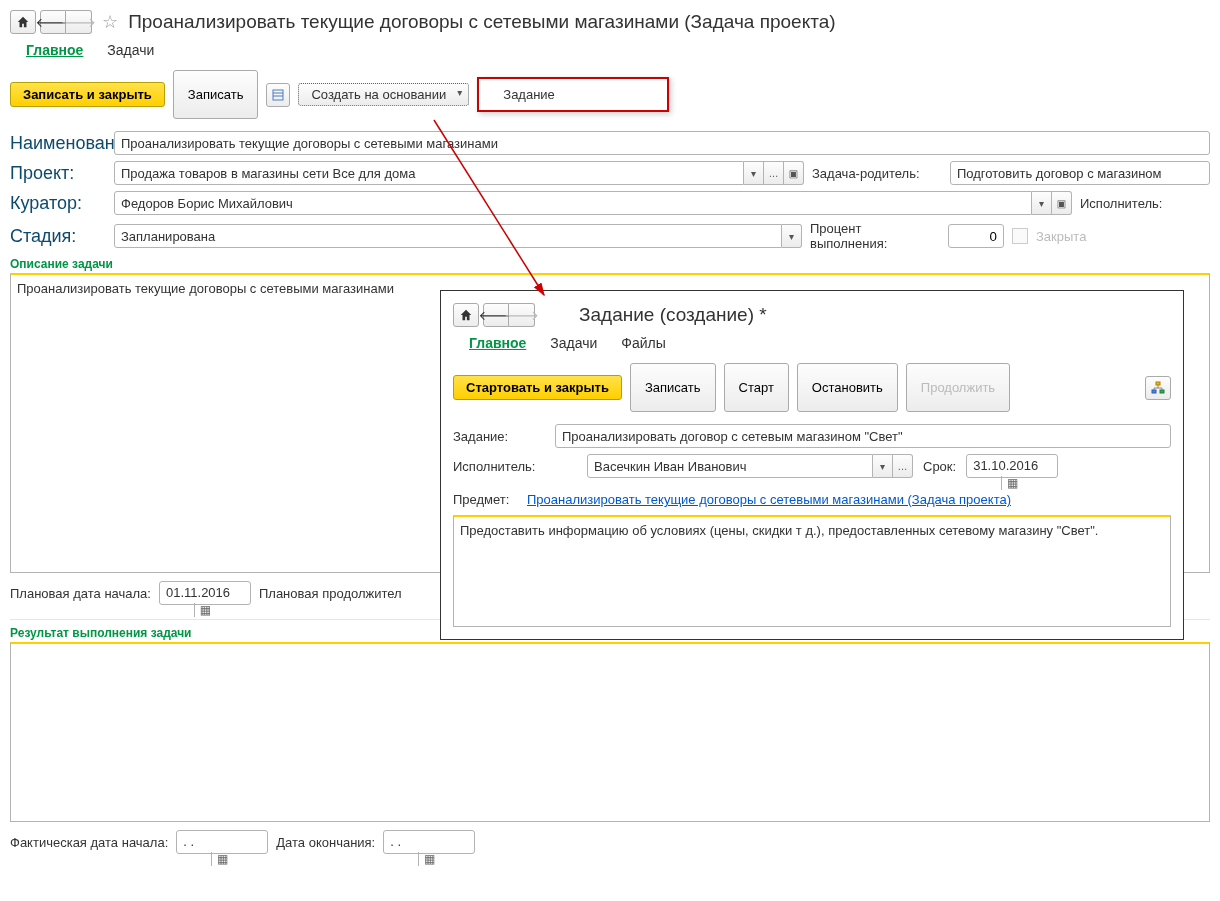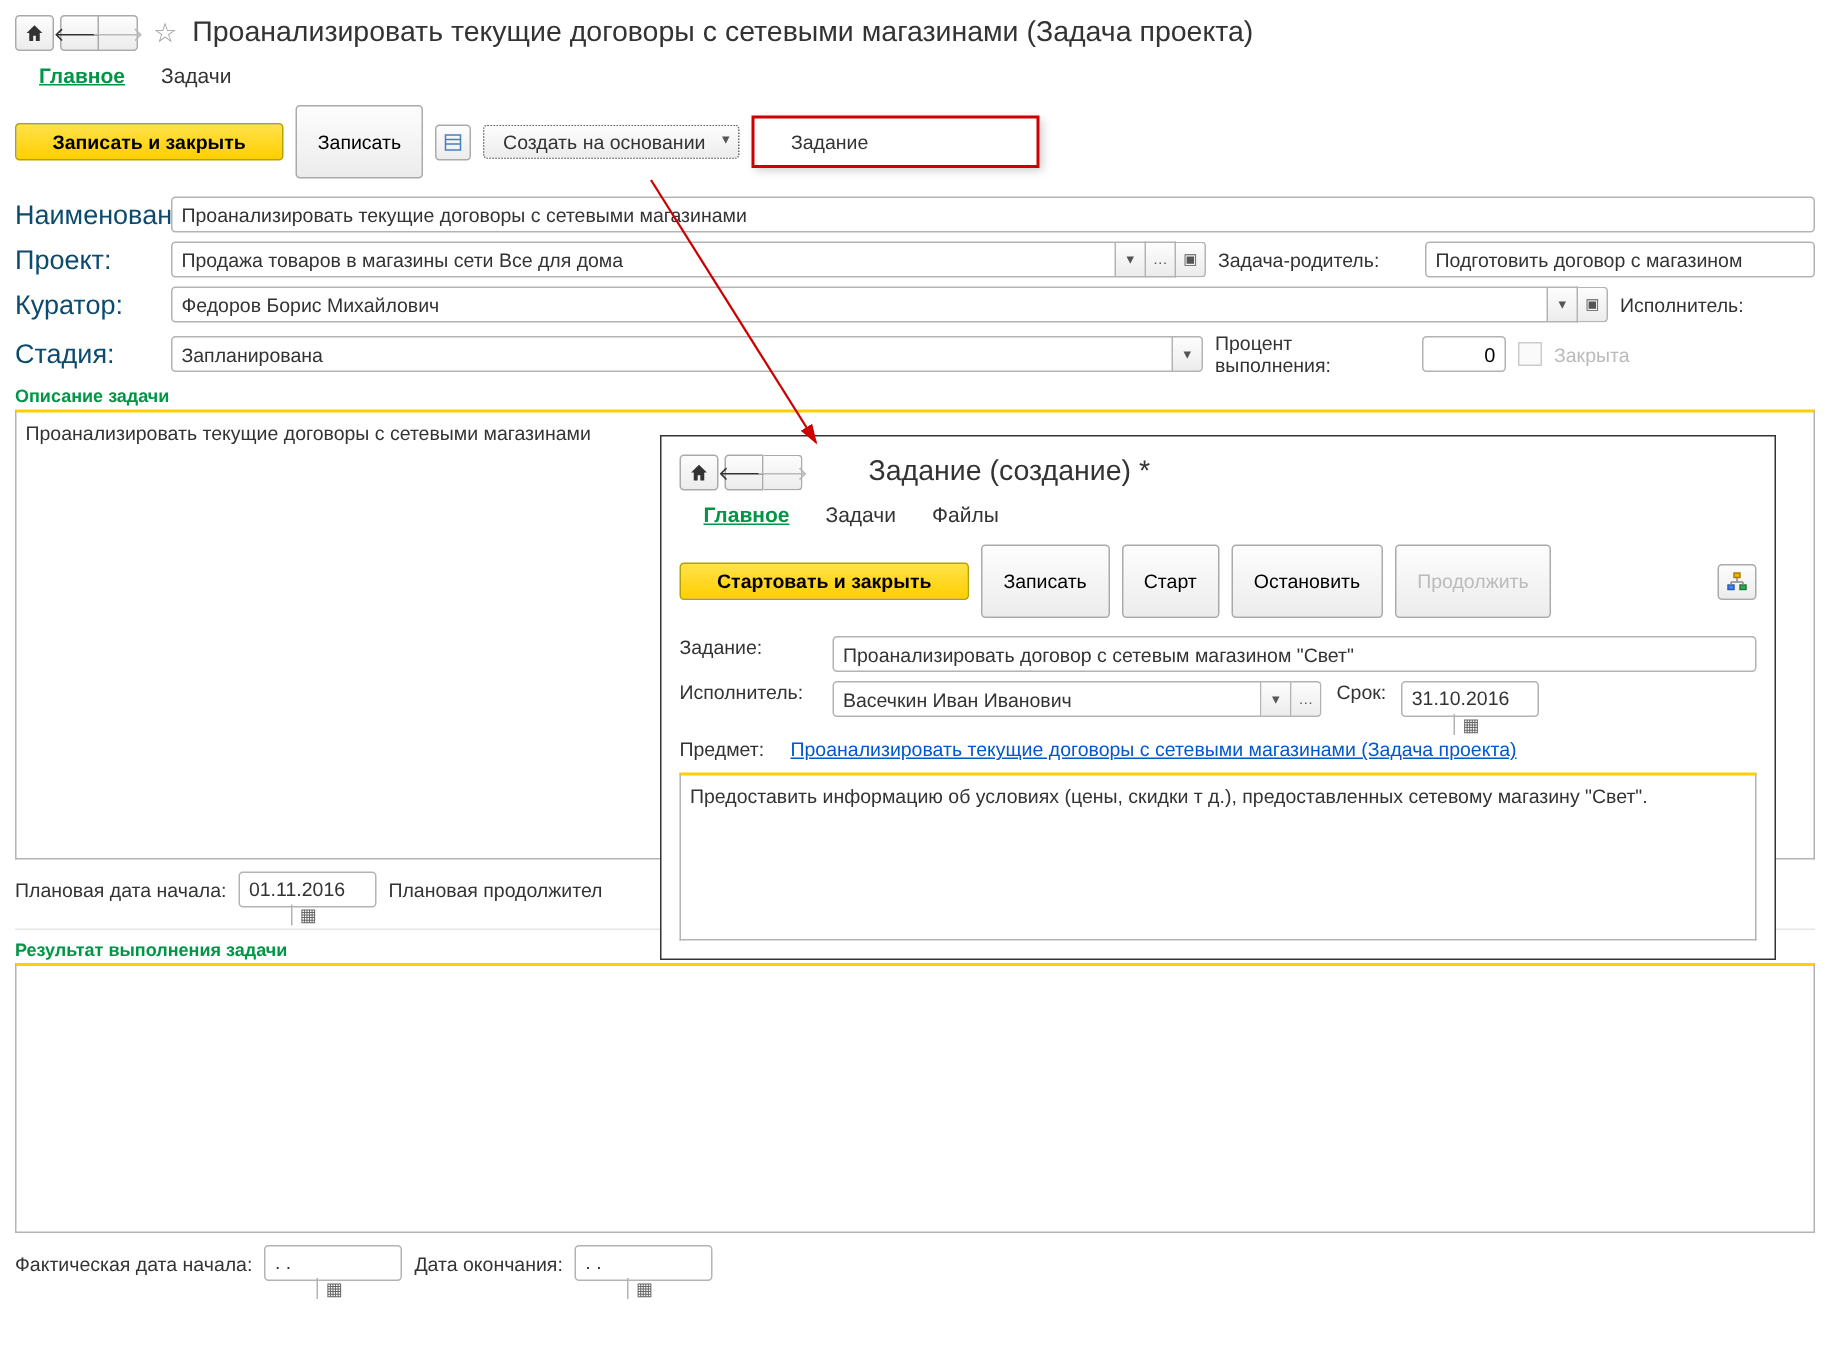--- a/index.html
+++ b/index.html
@@ -44,7 +44,7 @@
     background: linear-gradient(#ffe24a,#ffcf00);
     border:1px solid #b5a100;
     border-radius:3px;
-    padding: 4px 24px;
+    padding: 4px 12px;
     font-weight:bold;
     font-size:13px;
     cursor:pointer;

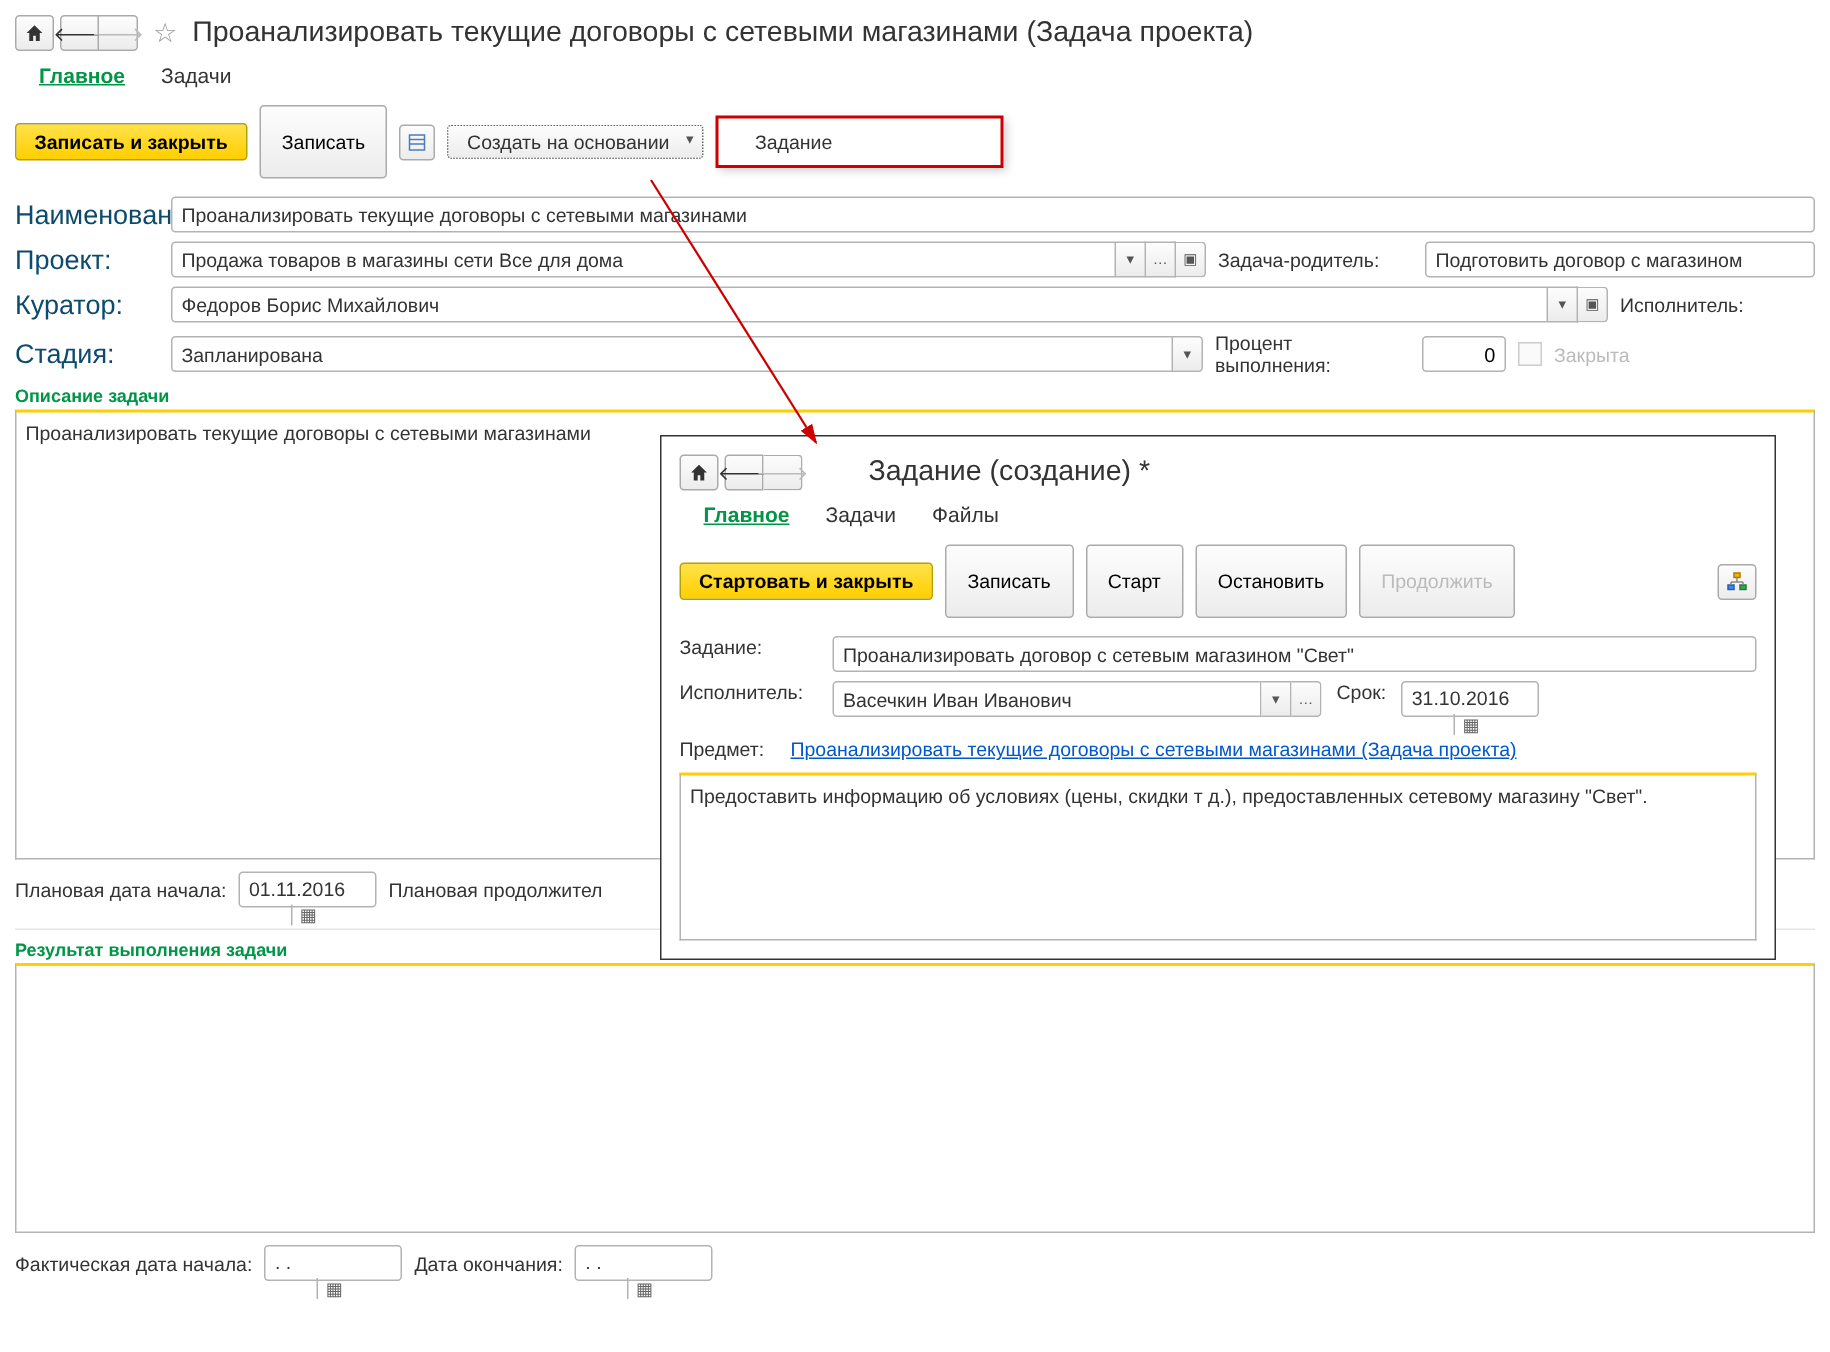--- a/index.html
+++ b/index.html
@@ -165,7 +165,7 @@
   }
   .overlay-window .tabs { margin:6px 0 12px 0; }
   .ow-toolbar { display:flex; gap:8px; align-items:center; margin-bottom:12px; }
-  .ow-row { display:flex; gap:10px; margin-bottom:6px; }
+  .ow-row { display:flex; align-items:center; gap:10px; margin-bottom:6px; }
   .ow-label { width:92px; font-size:13px; }
   .ow-link { color:#0058cc; text-decoration:underline; cursor:pointer; }
   .ow-desc {

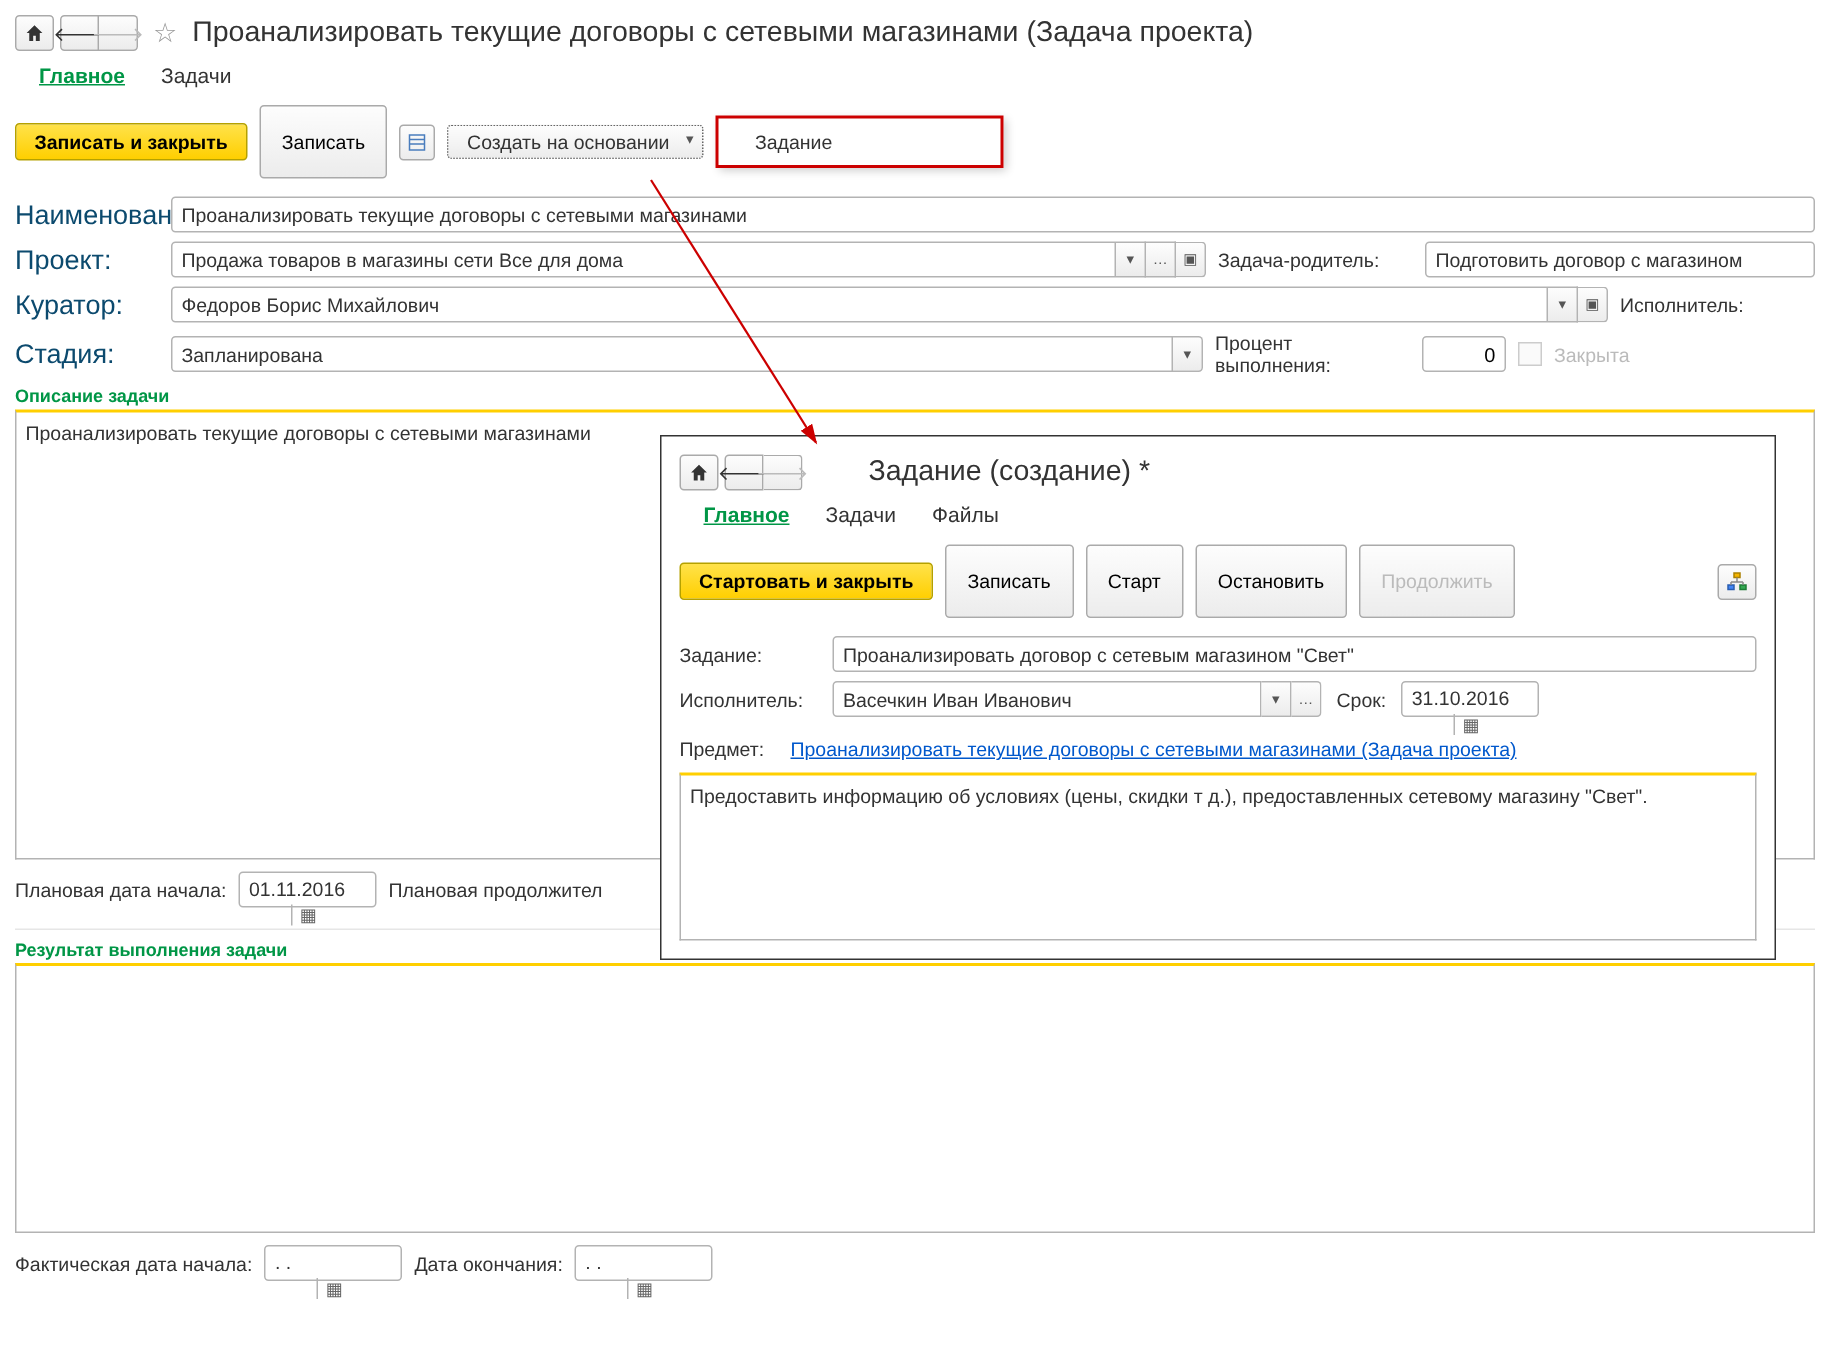--- a/index.html
+++ b/index.html
@@ -346,7 +346,7 @@
   </div>
   <div class="ow-row">
     <span class="ow-label">Исполнитель:</span>
-    <div class="input-combo" style="flex:none; width:326px;">
+    <div class="input-combo" style="flex:none; width:326px;margin-left:32px;">
       <div class="input-field">Васечкин Иван Иванович</div>
       <div class="combo-btn">▾</div>
       <div class="combo-btn">…</div>

